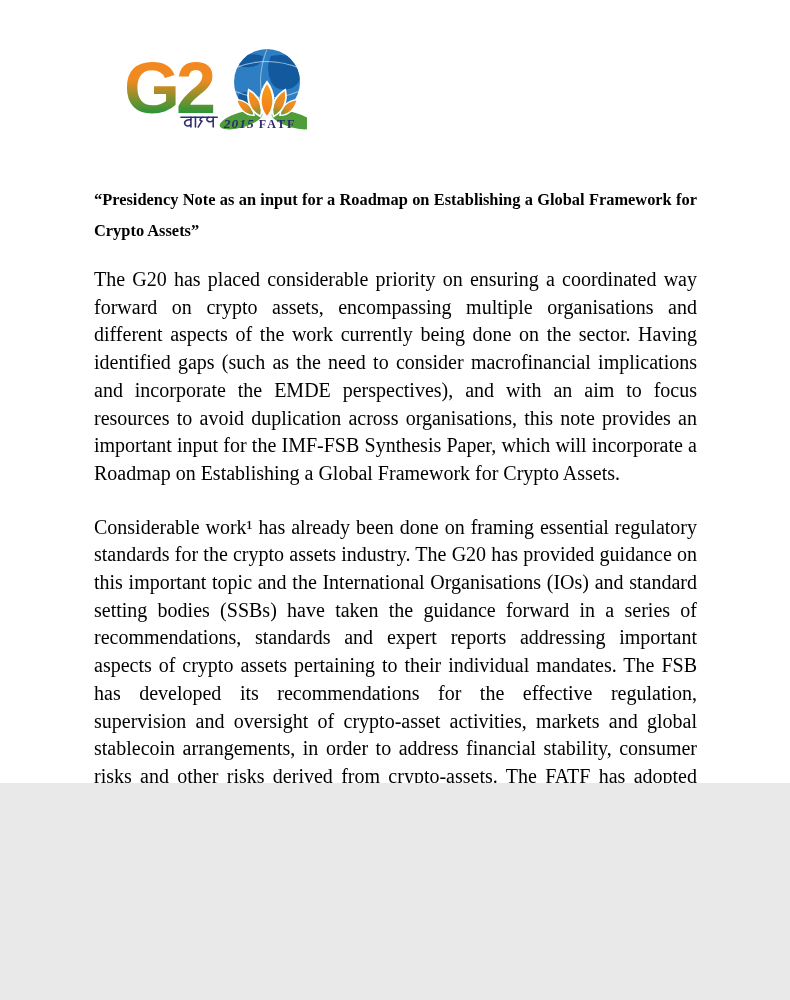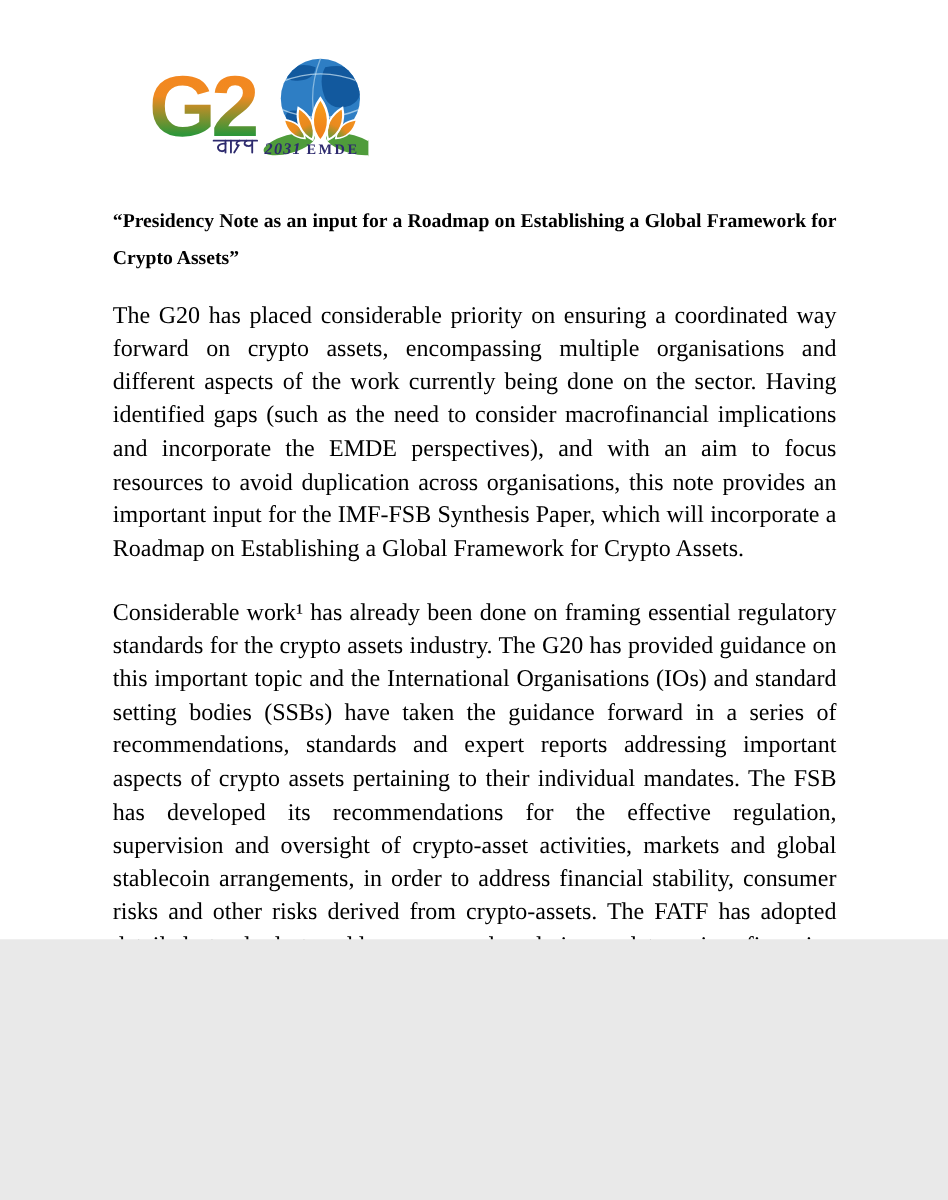--- a/index.html
+++ b/index.html
@@ -133,7 +133,7 @@
           <path d="M36.5 3.2 V14"></path>
         </g>
       </svg><span class="sr">भारत</span>
-      <span class="year">2031</span>
+      <span class="year">2015</span>
       <span class="india">EMDE</span>
     </div>
   </div>

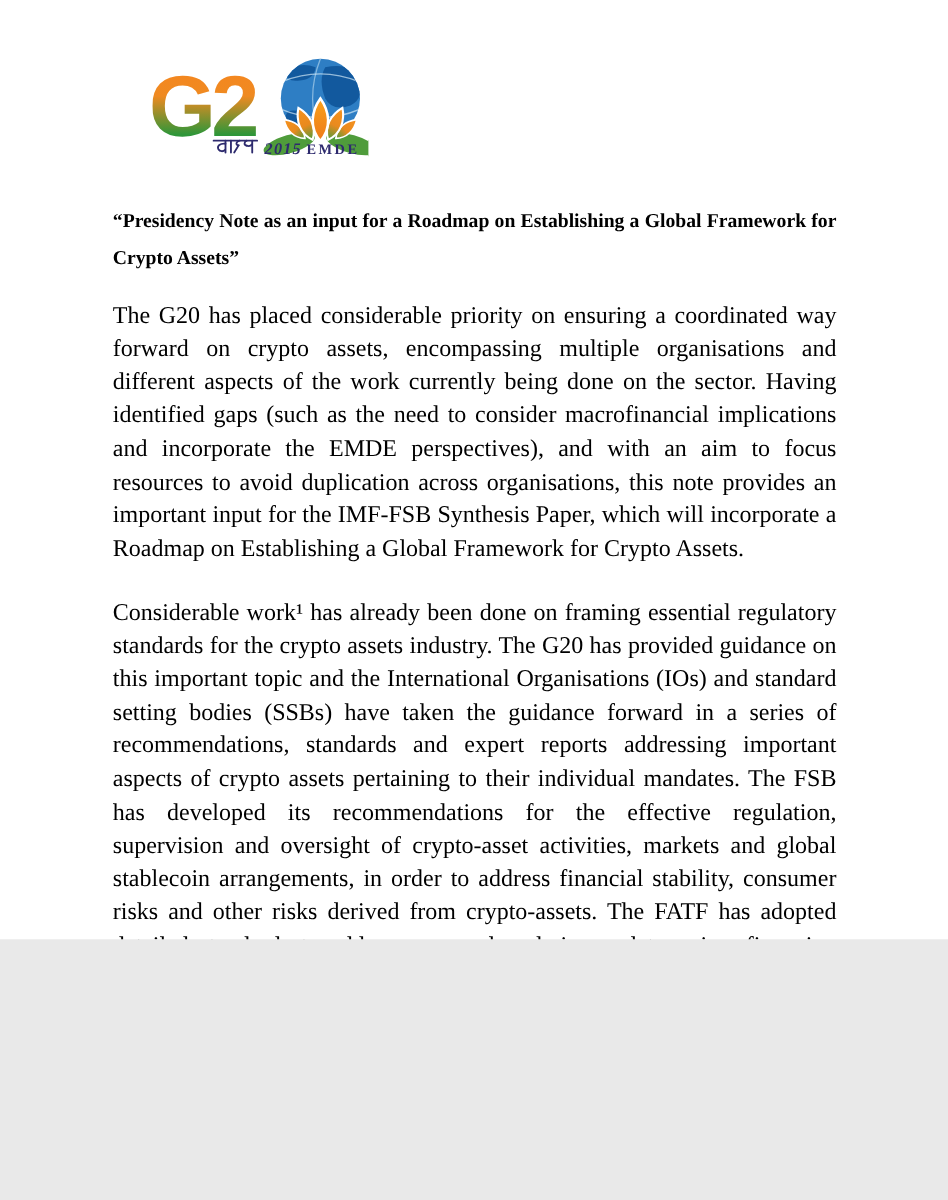--- a/index.html
+++ b/index.html
@@ -134,7 +134,7 @@
         </g>
       </svg><span class="sr">भारत</span>
       <span class="year">2015</span>
-      <span class="india">EMDE</span>
+      <span class="india">FATF</span>
     </div>
   </div>
 

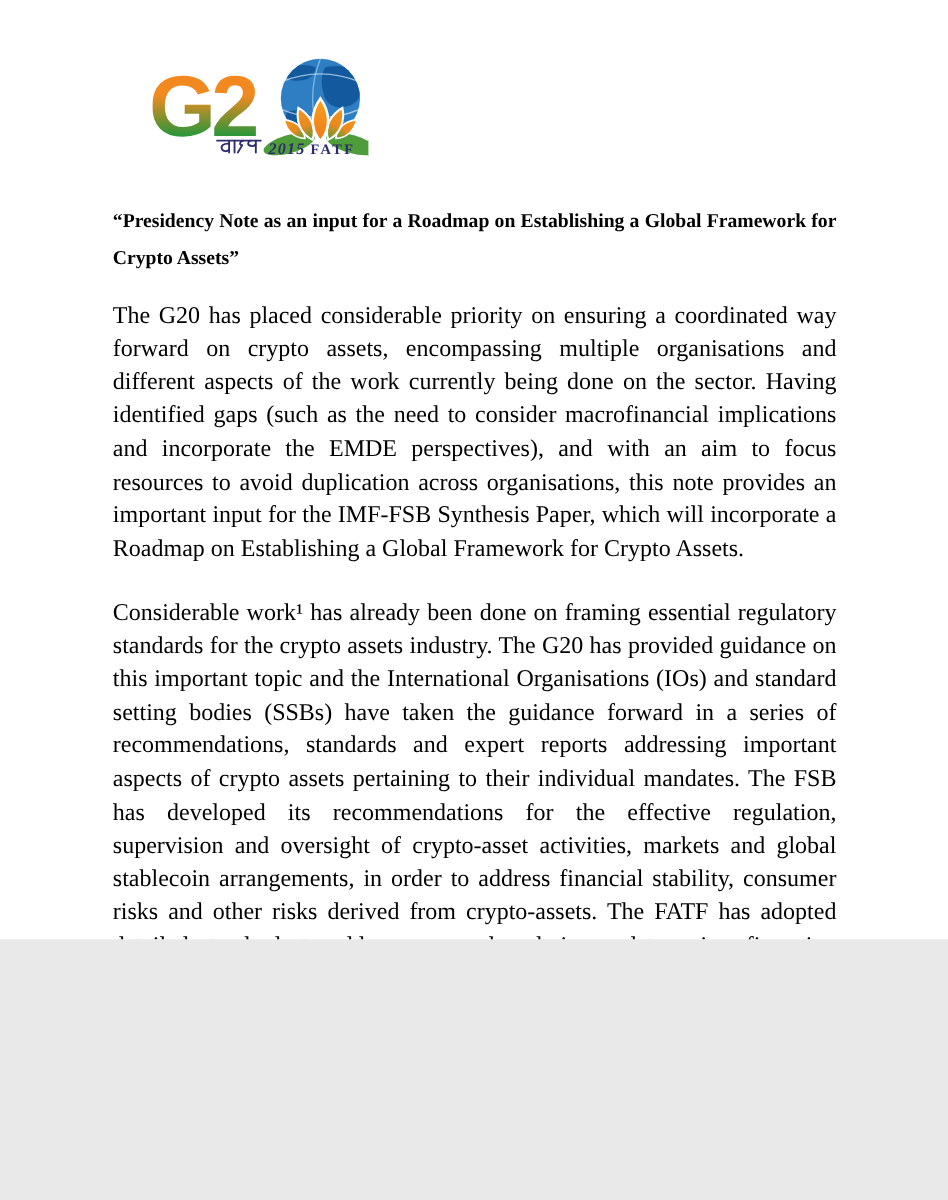--- a/index.html
+++ b/index.html
@@ -37,7 +37,7 @@
   .sr { position: absolute; width: 1px; height: 1px; overflow: hidden; clip-path: inset(50%); }
 
   
-  .content { position: absolute; left: 94px; top: 168px; width: 603px; }
+  .content { position: absolute; left: 94px; top: 184px; width: 603px; }
   .title {
     font-size: 16.4px; font-weight: bold;
     line-height: 31px;

